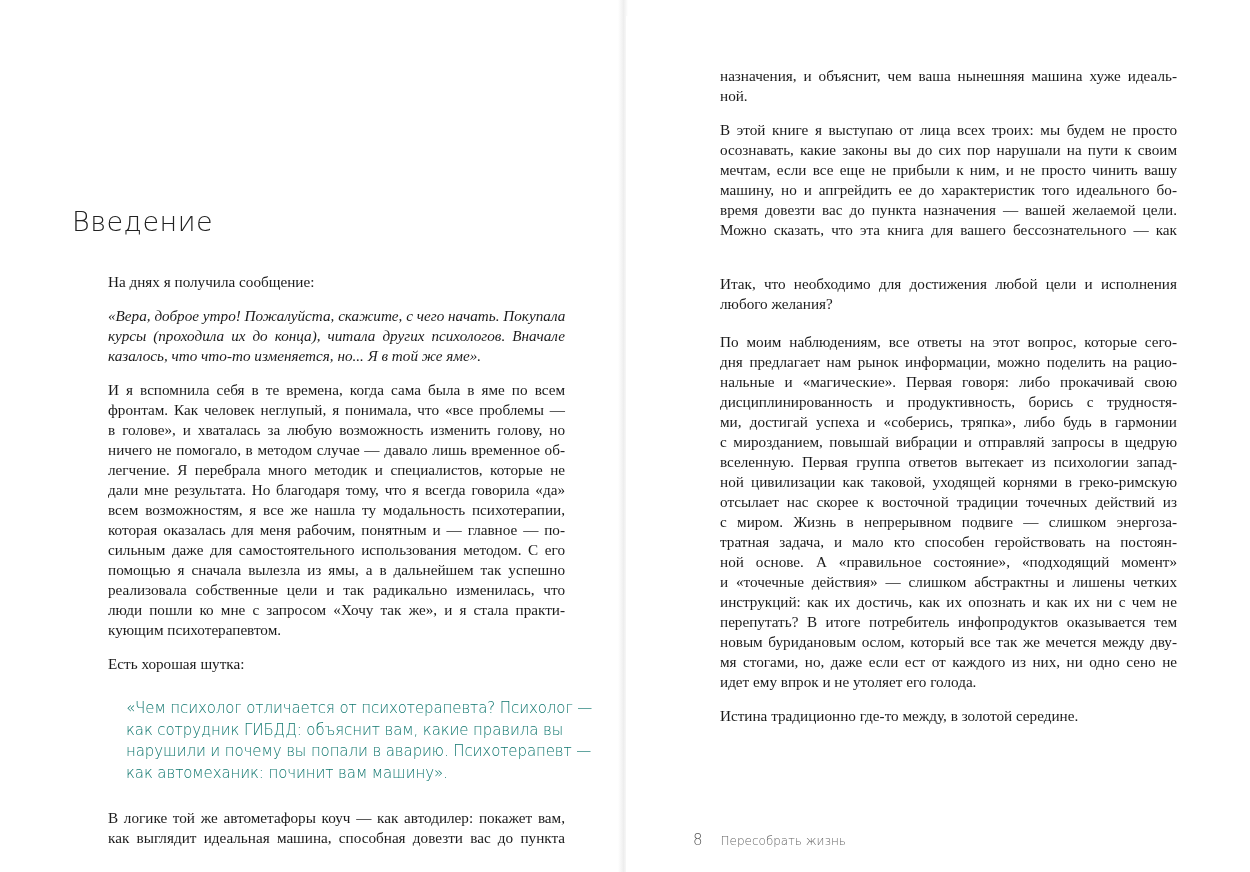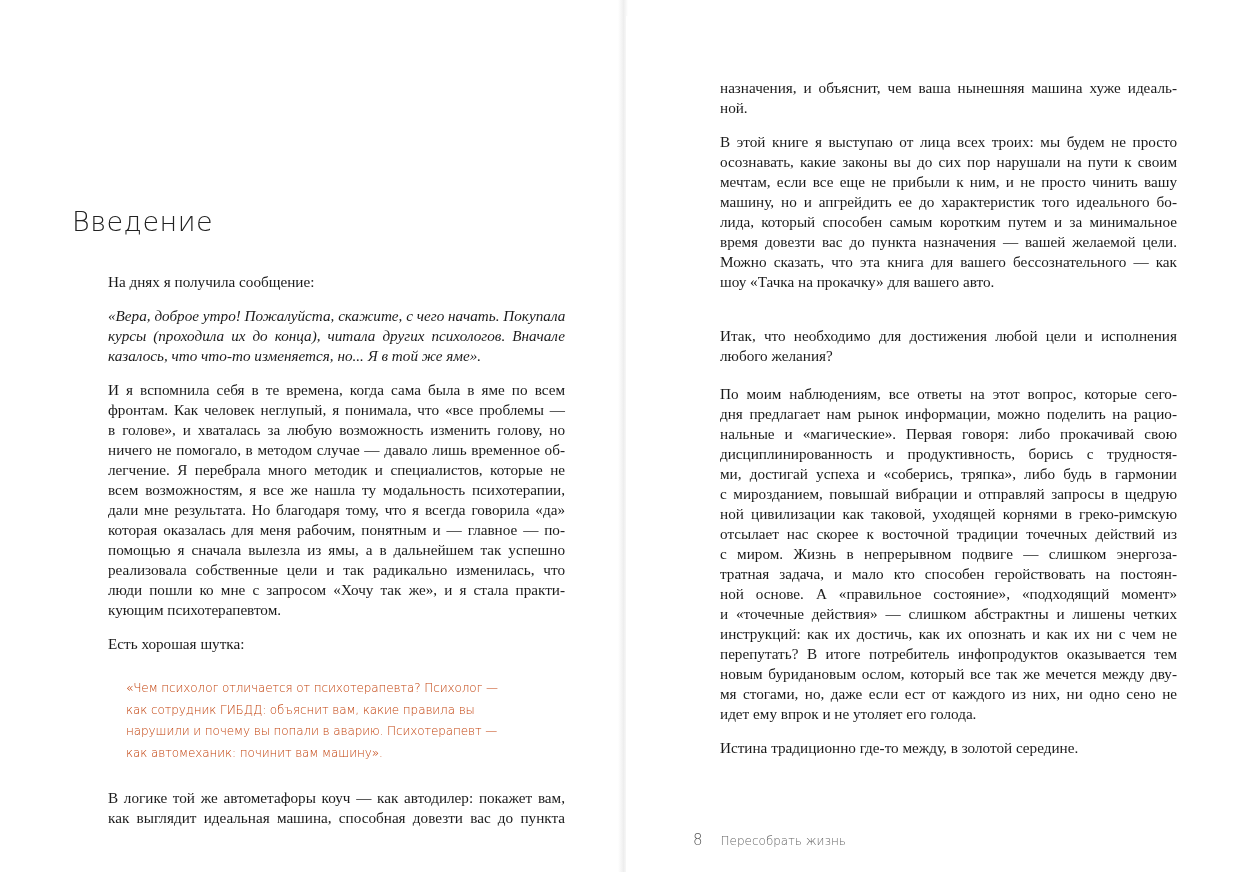--- a/index.html
+++ b/index.html
@@ -32,7 +32,7 @@
     }
     .text-block p { margin: 0; }
     .left-block { left: 72px; top: 256px; width: 457px; margin-left: 36px; }
-    .right-block { left: 720px; top: 78px; width: 457px; }
+    .right-block { left: 720px; top: 66px; width: 457px; }
     .p-gap { height: 14px; }
     .p-gap-lg { height: 24px; }
     .italic { font-style: italic; }

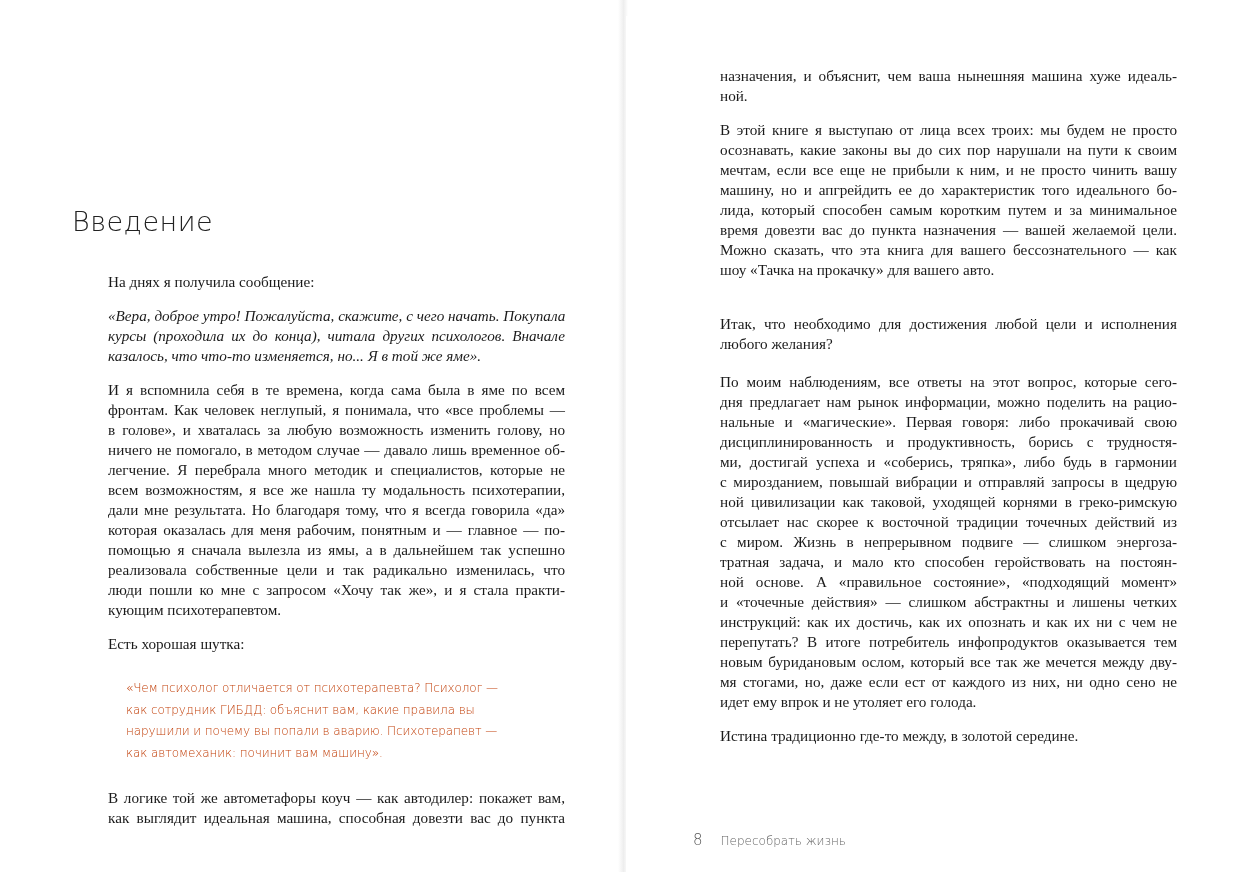--- a/index.html
+++ b/index.html
@@ -117,7 +117,6 @@
       <span class="line">осознавать, какие законы вы до сих пор нарушали на пути к своим</span>
       <span class="line">мечтам, если все еще не прибыли к ним, и не просто чинить вашу</span>
       <span class="line">машину, но и апгрейдить ее до характеристик того идеального бо-</span>
-      <span class="line">лида, который способен самым коротким путем и за минимальное</span>
       <span class="line">время довезти вас до пункта назначения — вашей желаемой цели.</span>
       <span class="line">Можно сказать, что эта книга для вашего бессознательного — как</span>
       <span class="line last">шоу «Тачка на прокачку» для вашего авто.</span>

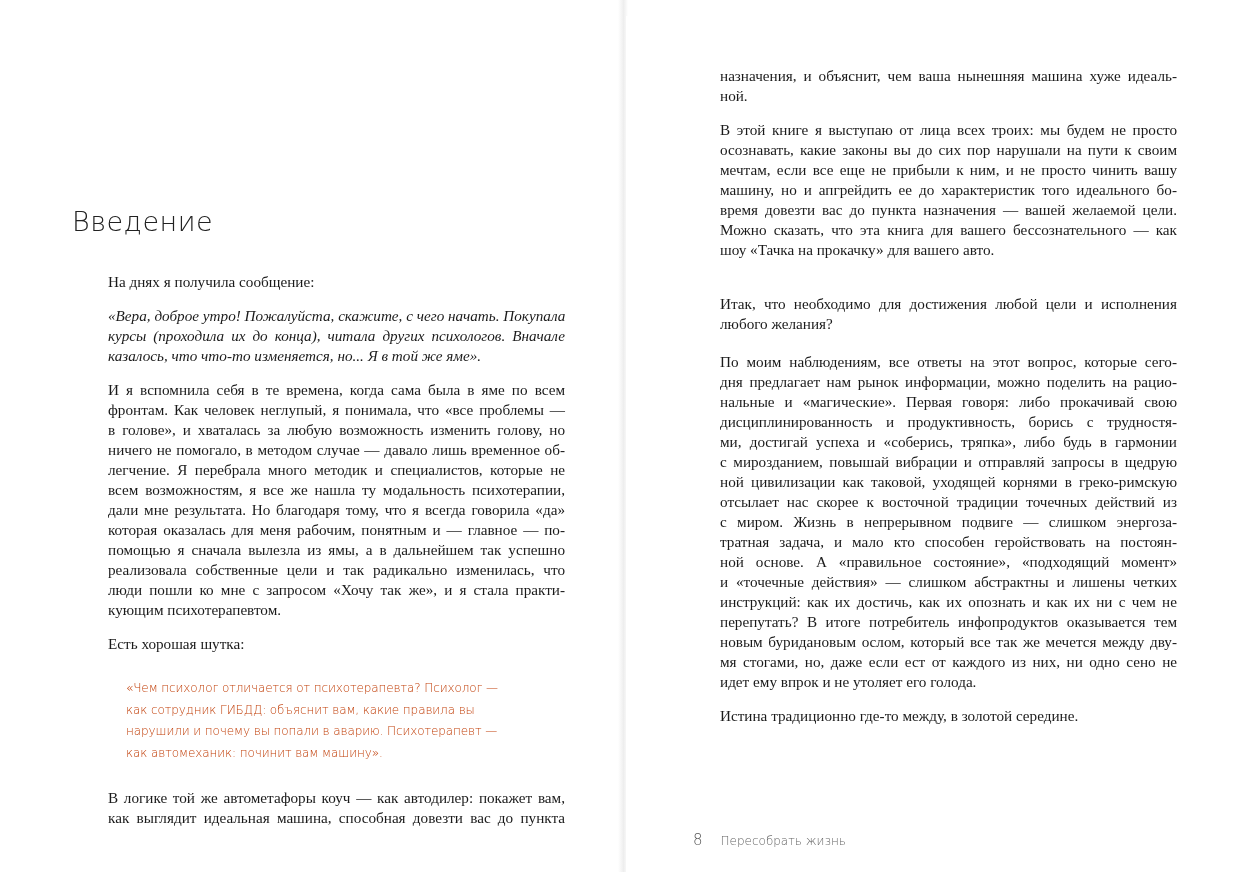--- a/index.html
+++ b/index.html
@@ -119,7 +119,6 @@
       <span class="line">машину, но и апгрейдить ее до характеристик того идеального бо-</span>
       <span class="line">время довезти вас до пункта назначения — вашей желаемой цели.</span>
       <span class="line">Можно сказать, что эта книга для вашего бессознательного — как</span>
-      <span class="line last">шоу «Тачка на прокачку» для вашего авто.</span>
     </p>
     <div class="p-gap-lg" style="height:34px"></div>
     <p>

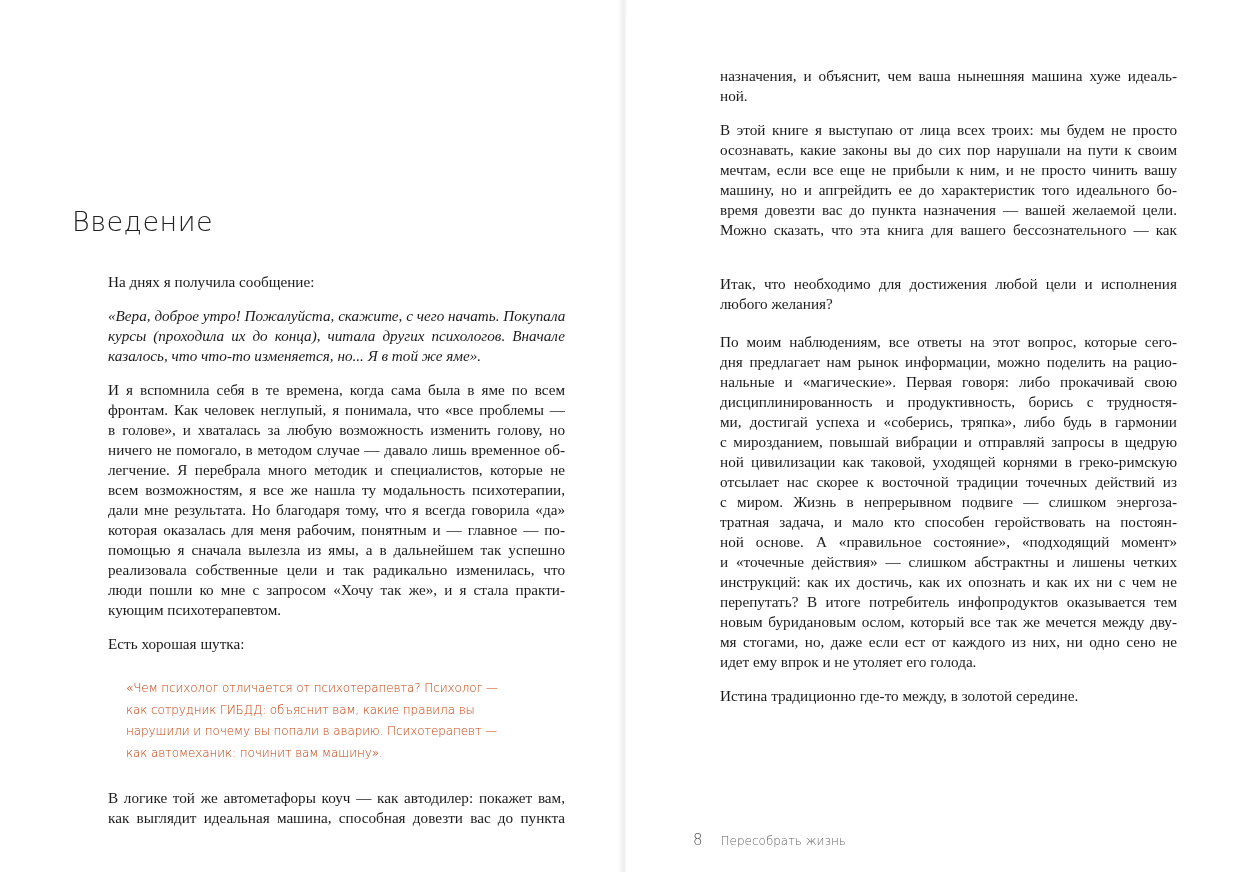--- a/index.html
+++ b/index.html
@@ -133,6 +133,7 @@
       <span class="line">дисциплинированность и продуктивность, борись с трудностя-</span>
       <span class="line">ми, достигай успеха и «соберись, тряпка», либо будь в гармонии</span>
       <span class="line">с мирозданием, повышай вибрации и отправляй запросы в щедрую</span>
+      <span class="line">вселенную. Первая группа ответов вытекает из психологии запад-</span>
       <span class="line">ной цивилизации как таковой, уходящей корнями в греко-римскую</span>
       <span class="line">отсылает нас скорее к восточной традиции точечных действий из</span>
       <span class="line">с миром. Жизнь в непрерывном подвиге — слишком энергоза-</span>

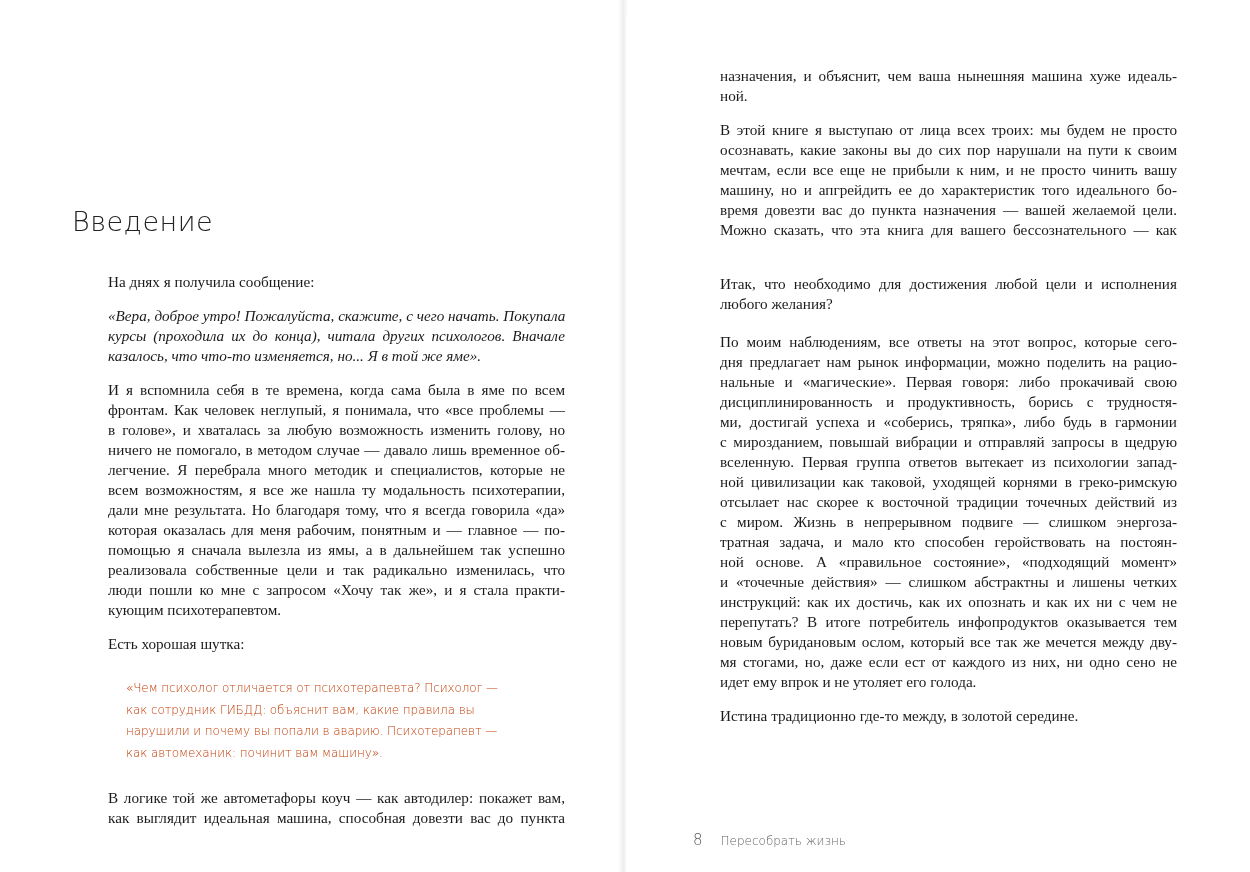--- a/index.html
+++ b/index.html
@@ -76,8 +76,8 @@
         <span class="line">в голове», и хваталась за любую возможность изменить голову, но</span>
         <span class="line">ничего не помогало, в методом случае — давало лишь временное об-</span>
         <span class="line">легчение. Я перебрала много методик и специалистов, которые не</span>
+        <span class="line">дали мне результата. Но благодаря тому, что я всегда говорила «да»</span>
         <span class="line">всем возможностям, я все же нашла ту модальность психотерапии,</span>
-        <span class="line">дали мне результата. Но благодаря тому, что я всегда говорила «да»</span>
         <span class="line">которая оказалась для меня рабочим, понятным и — главное — по-</span>
         <span class="line">помощью я сначала вылезла из ямы, а в дальнейшем так успешно</span>
         <span class="line">реализовала собственные цели и так радикально изменилась, что</span>

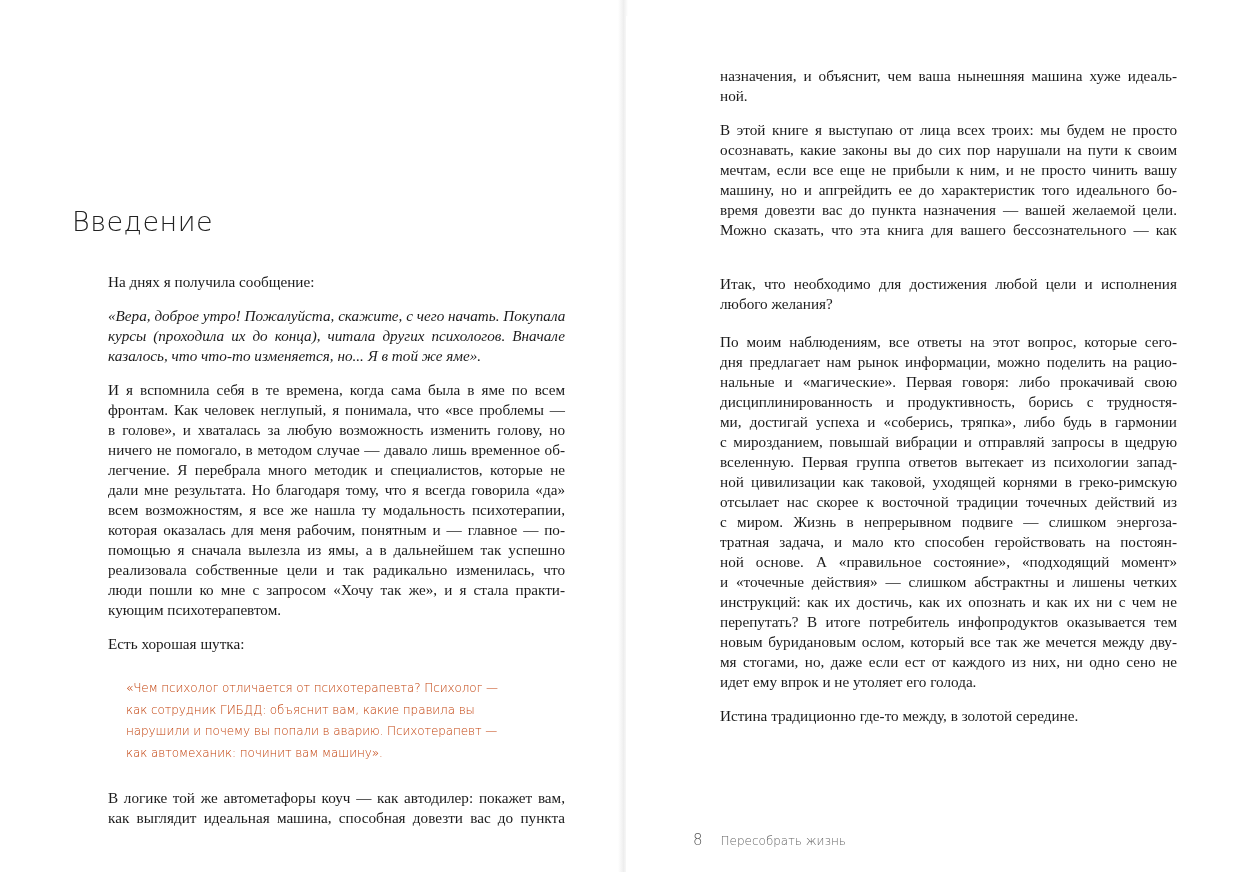--- a/index.html
+++ b/index.html
@@ -79,6 +79,7 @@
         <span class="line">дали мне результата. Но благодаря тому, что я всегда говорила «да»</span>
         <span class="line">всем возможностям, я все же нашла ту модальность психотерапии,</span>
         <span class="line">которая оказалась для меня рабочим, понятным и — главное — по-</span>
+        <span class="line">сильным даже для самостоятельного использования методом. С его</span>
         <span class="line">помощью я сначала вылезла из ямы, а в дальнейшем так успешно</span>
         <span class="line">реализовала собственные цели и так радикально изменилась, что</span>
         <span class="line">люди пошли ко мне с запросом «Хочу так же», и я стала практи-</span>

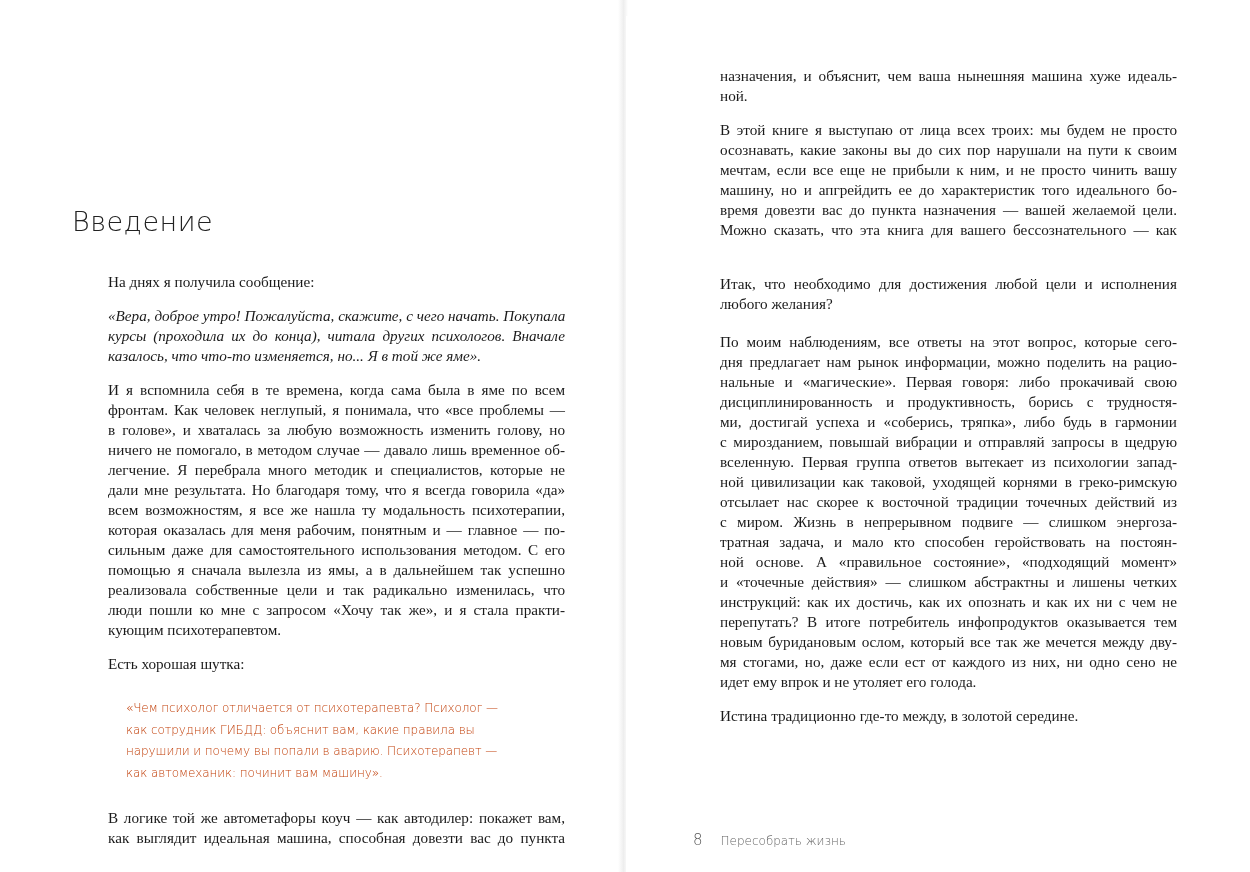--- a/index.html
+++ b/index.html
@@ -38,8 +38,8 @@
     .italic { font-style: italic; }
     .quote {
       font-family: "DejaVu Sans", sans-serif;
-      font-size: 12px; line-height: 21.5px; font-weight: 300;
-      color: #c2410c; padding-left: 18px; text-align: left;
+      font-size: 15px; line-height: 21.5px; font-weight: 300;
+      color: #0f766e; padding-left: 18px; text-align: left;
       letter-spacing: -0.1px;
     }
     .line { display: block; text-align: justify; text-align-last: justify; white-space: nowrap; }

